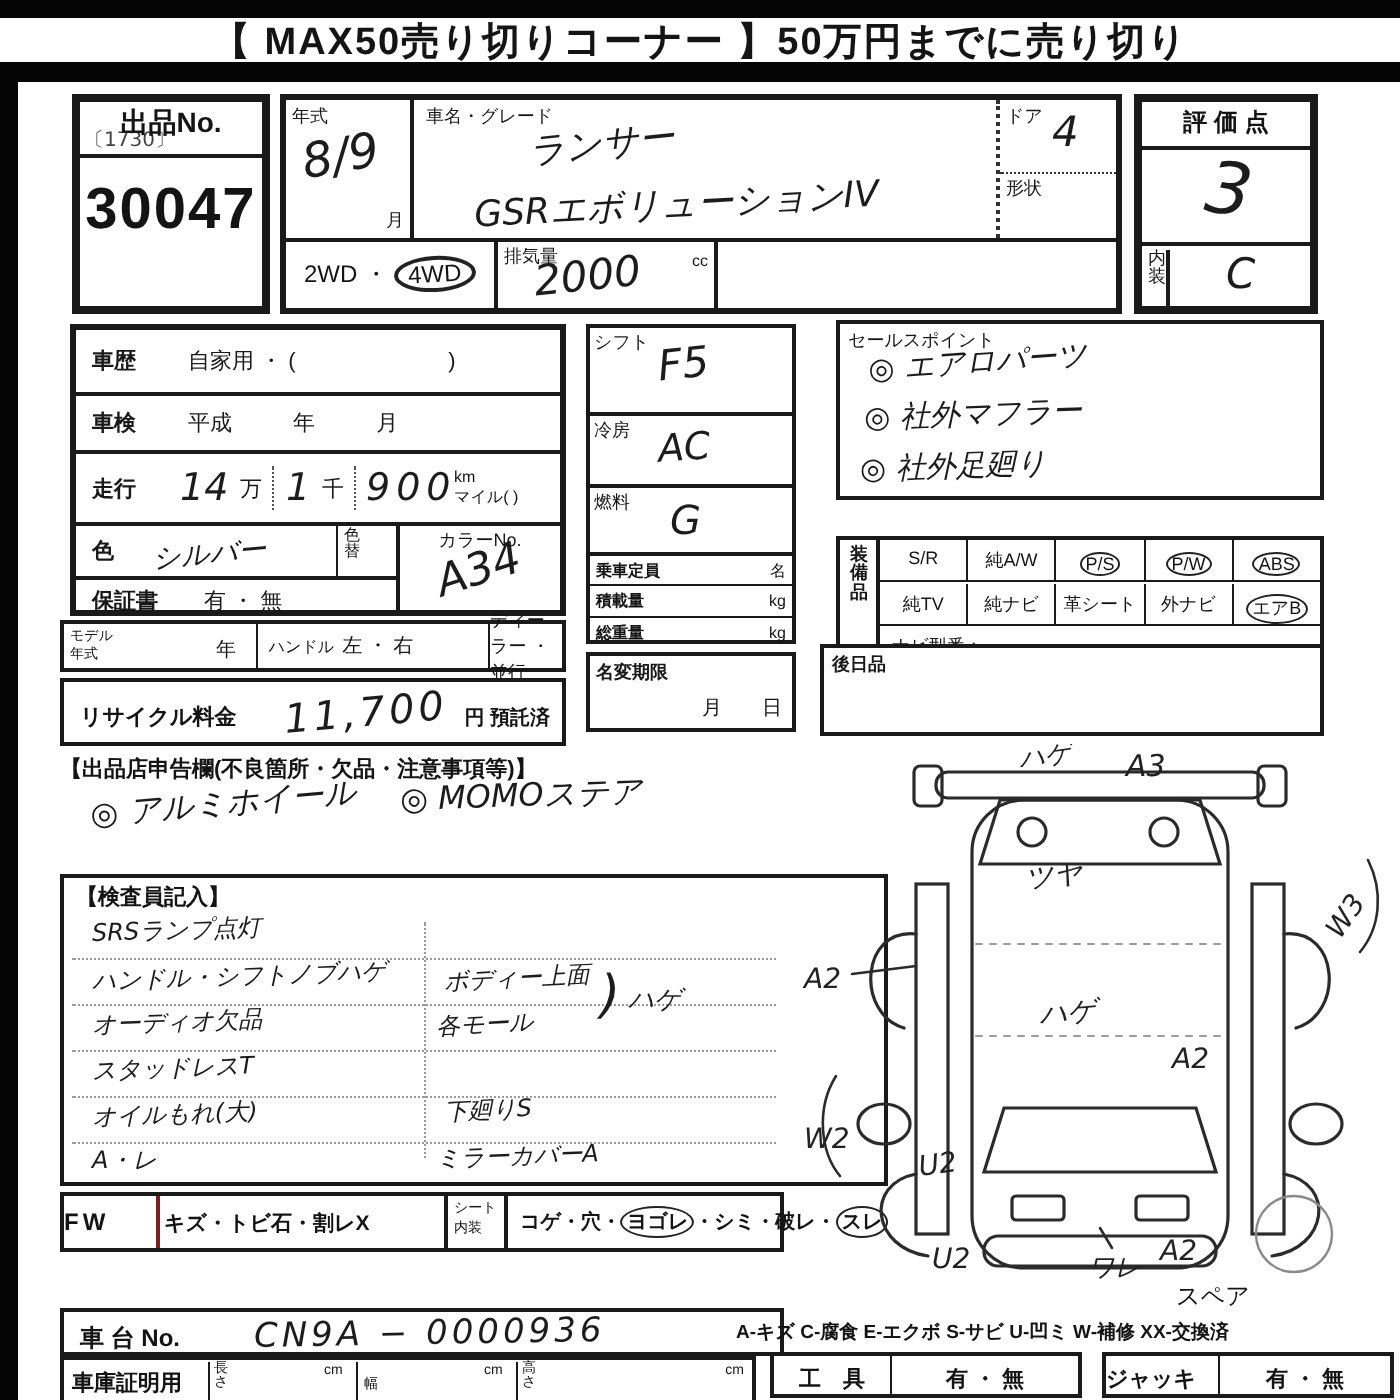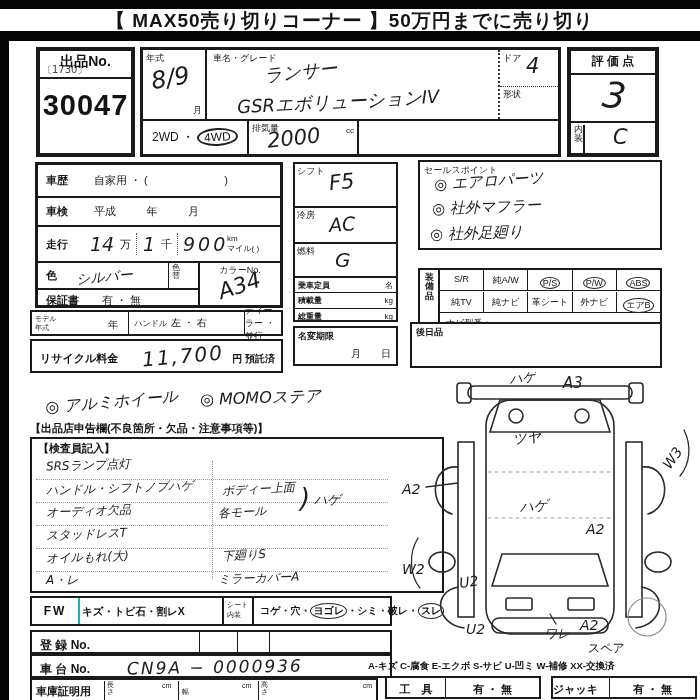--- a/index.html
+++ b/index.html
@@ -203,7 +203,7 @@
     <div class="abs b" style="right:6px;top:11px;font-size:10px;">円 預託済</div>
   </div>
 
-  <div class="abs b" style="left:30px;top:377px;font-size:11px;margin-top:44px;">【出品店申告欄(不良箇所・欠品・注意事項等)】</div>
+  <div class="abs b" style="left:30px;top:377px;font-size:11px;">【出品店申告欄(不良箇所・欠品・注意事項等)】</div>
   <div class="hw abs" style="left:45px;top:392px;font-size:16px;transform:rotate(-5deg);">◎ アルミホイール</div>
   <div class="hw abs" style="left:200px;top:388px;font-size:16px;transform:rotate(-2deg);">◎ MOMOステア</div>
 

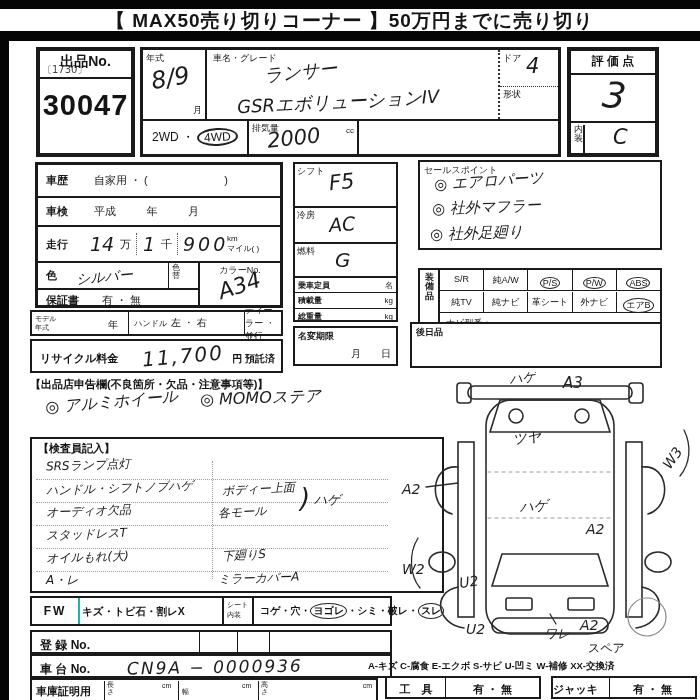--- a/index.html
+++ b/index.html
@@ -230,7 +230,7 @@
   </div>
 
   <div class="box" style="left:30px;top:596px;width:362px;height:30px;border-width:2.5px;">
-    <div class="abs b" style="left:0;top:0;width:48px;height:100%;border-right:2px solid #14b8a6;text-align:center;padding-top:6px;font-size:12px;letter-spacing:2px;">FW</div>
+    <div class="abs b" style="left:0;top:0;width:48px;height:100%;border-right:2px solid #7f1d1d;padding-top:6px;font-size:12px;letter-spacing:2px;">FW</div>
     <div class="abs" style="left:50px;top:7px;width:138px;font-size:10.5px;font-weight:bold;">キズ・トビ石・割レX</div>
     <div class="abs" style="left:190px;top:0;width:32px;height:100%;border-left:2px solid #1a1a1a;border-right:2px solid #1a1a1a;font-size:7px;line-height:1.4;padding:2px 0 0 3px;">
       <div>シート</div>

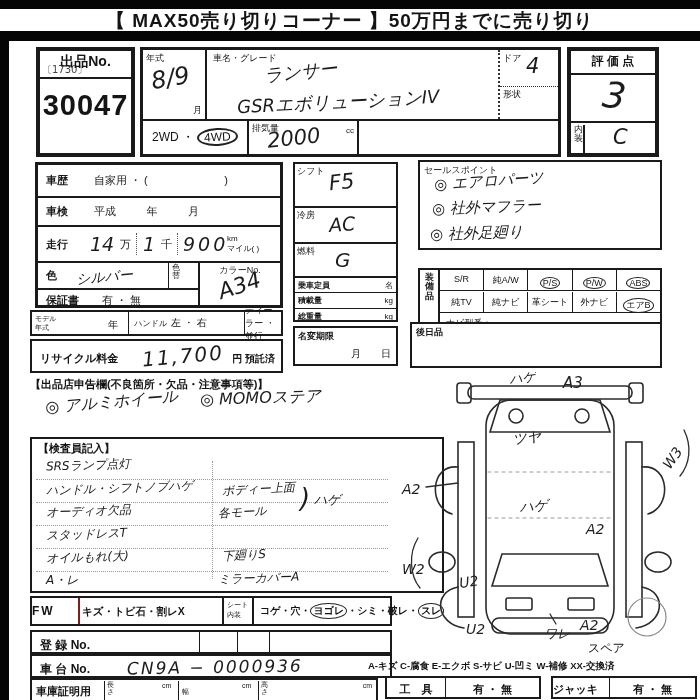--- a/index.html
+++ b/index.html
@@ -241,12 +241,6 @@
     </div>
   </div>
 
-  <div class="box" style="left:30px;top:630px;width:362px;height:24px;">
-    <div class="abs b" style="left:8px;top:5px;font-size:12px;">登 録 No.</div>
-    <div class="abs" style="left:167px;top:0;height:100%;border-left:1.5px solid #1a1a1a;"></div>
-    <div class="abs" style="left:205px;top:0;height:100%;border-left:1.5px solid #1a1a1a;"></div>
-    <div class="abs" style="left:237px;top:0;height:100%;border-left:1.5px solid #1a1a1a;"></div>
-  </div>
   <div class="box" style="left:30px;top:654px;width:362px;height:24px;">
     <div class="abs b" style="left:8px;top:5px;font-size:12px;">車 台 No.</div>
     <div class="hw abs" style="left:95px;top:1px;font-size:17px;letter-spacing:2px;transform:rotate(-1deg);">CN9A − 0000936</div>

